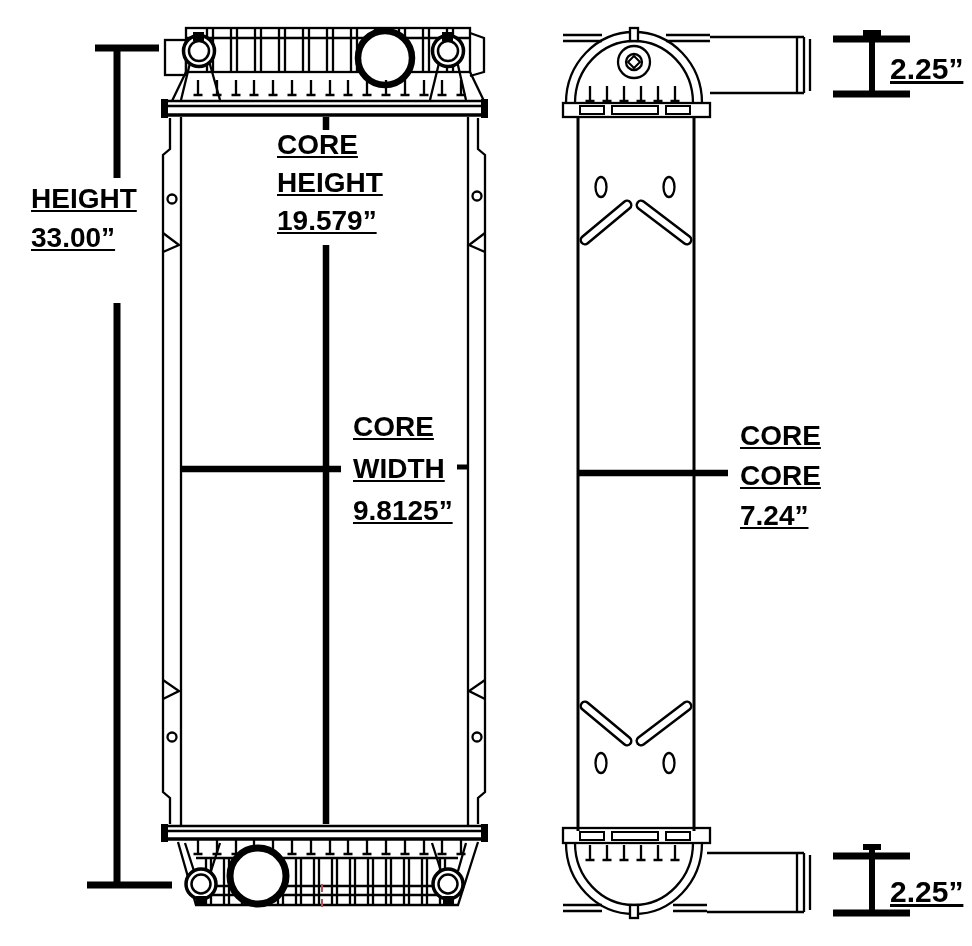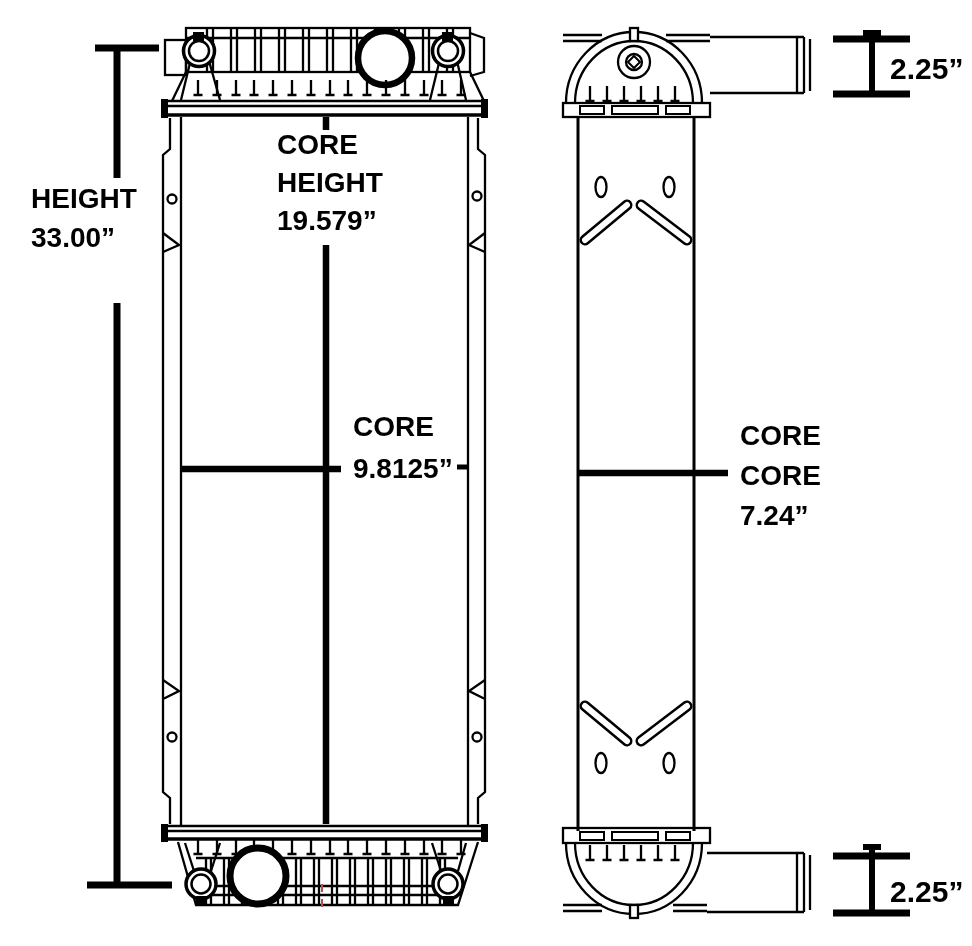--- a/index.html
+++ b/index.html
@@ -10,7 +10,7 @@
   .canvas svg{position:absolute;left:0;top:0;}
   .dim-label{
     position:absolute;color:#000;font-weight:bold;font-size:28px;line-height:39px;
-    white-space:nowrap;letter-spacing:0px;
+    white-space:nowrap;letter-spacing:0px;text-decoration:underline;
   }
   .dim-label.lh38{line-height:38px;}
   .dim-label.lh40{line-height:40px;}

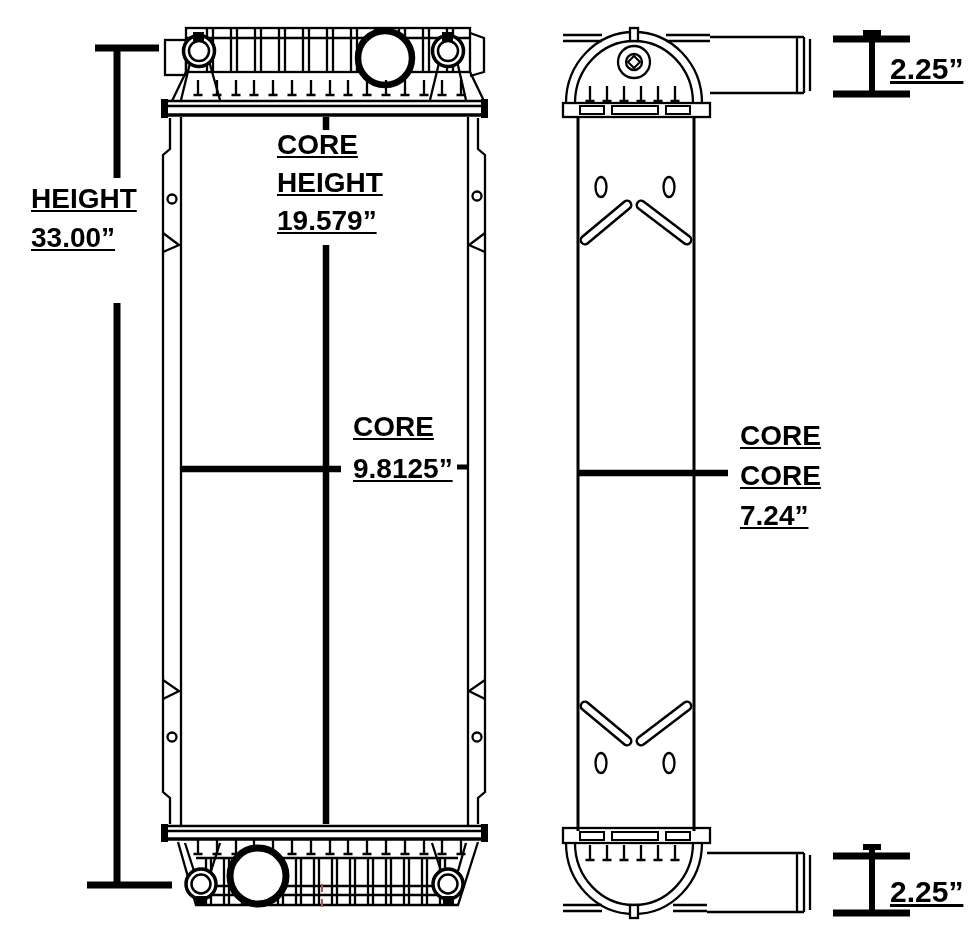--- a/index.html
+++ b/index.html
@@ -247,6 +247,7 @@
 
 <div class="dim-label lh42 pos-corewidth">
   <div>CORE</div>
+  <div>WIDTH</div>
   <div>9.8125”</div>
 </div>
 

